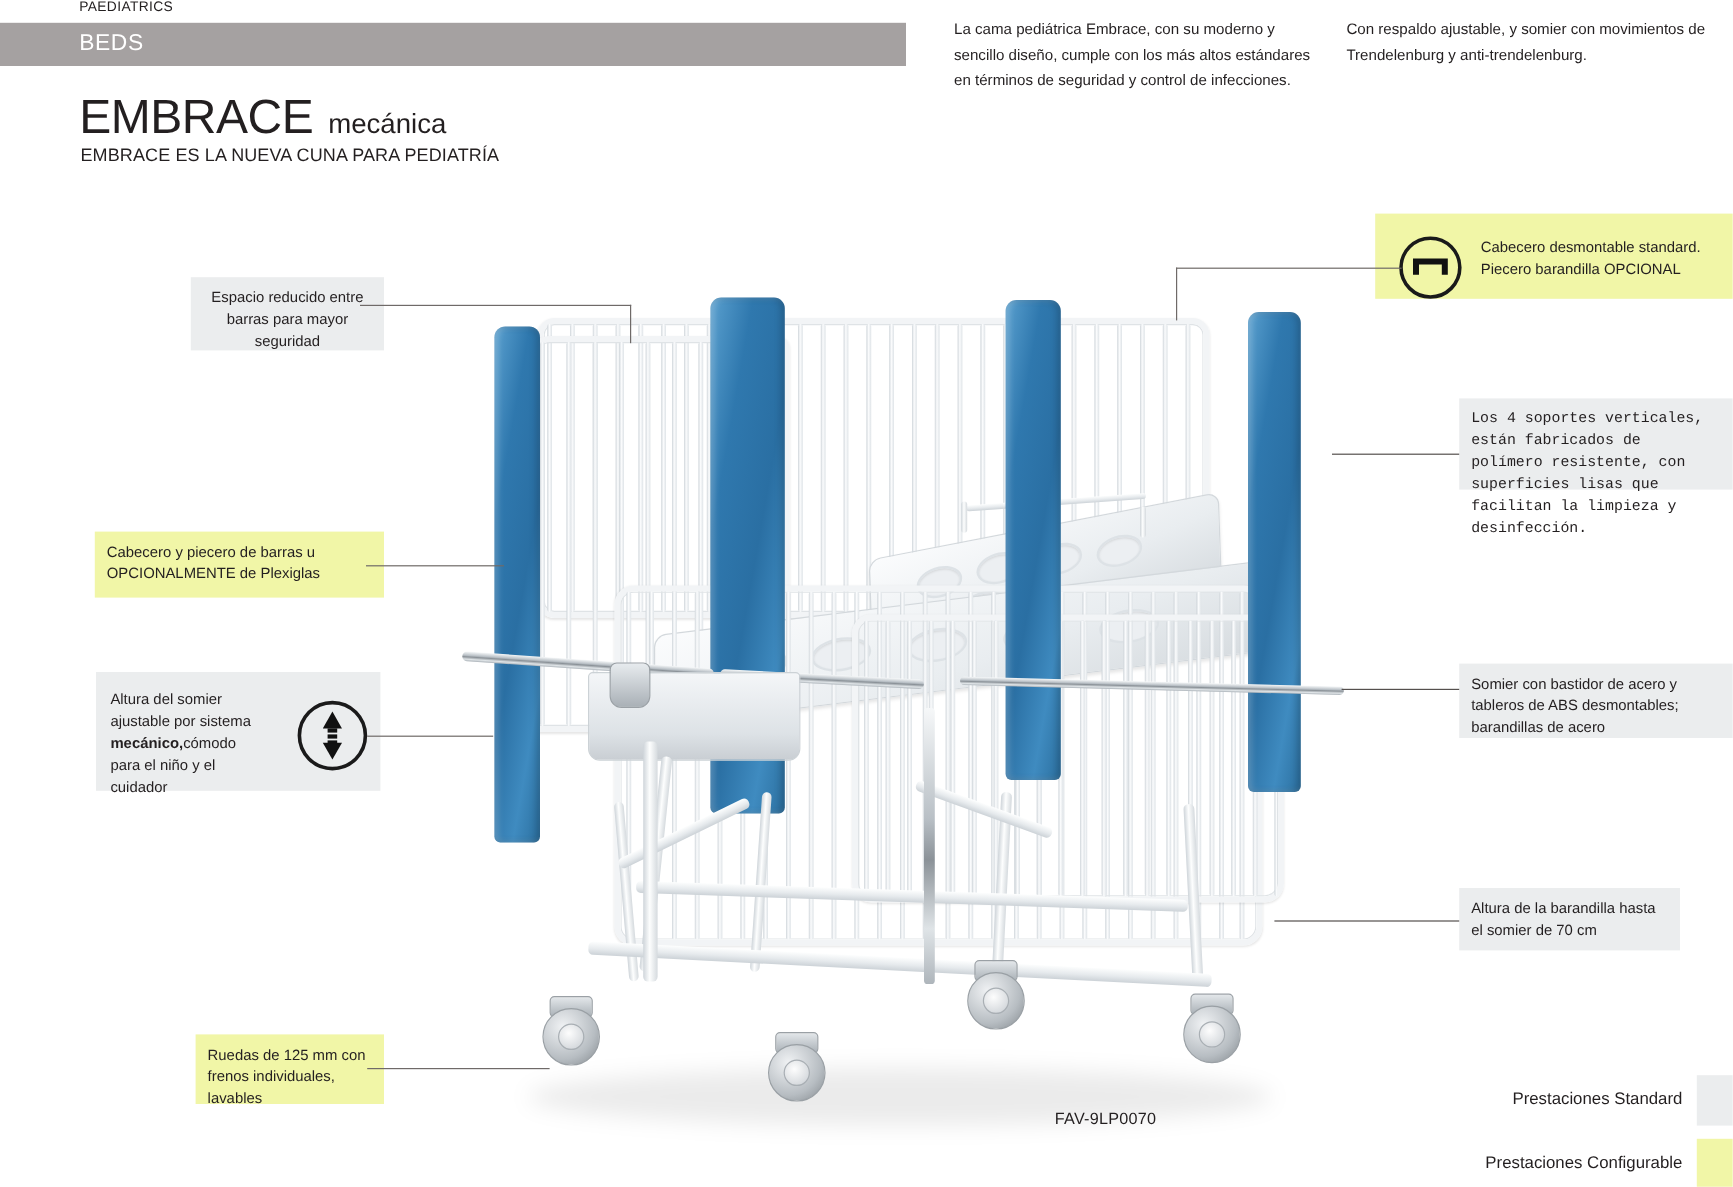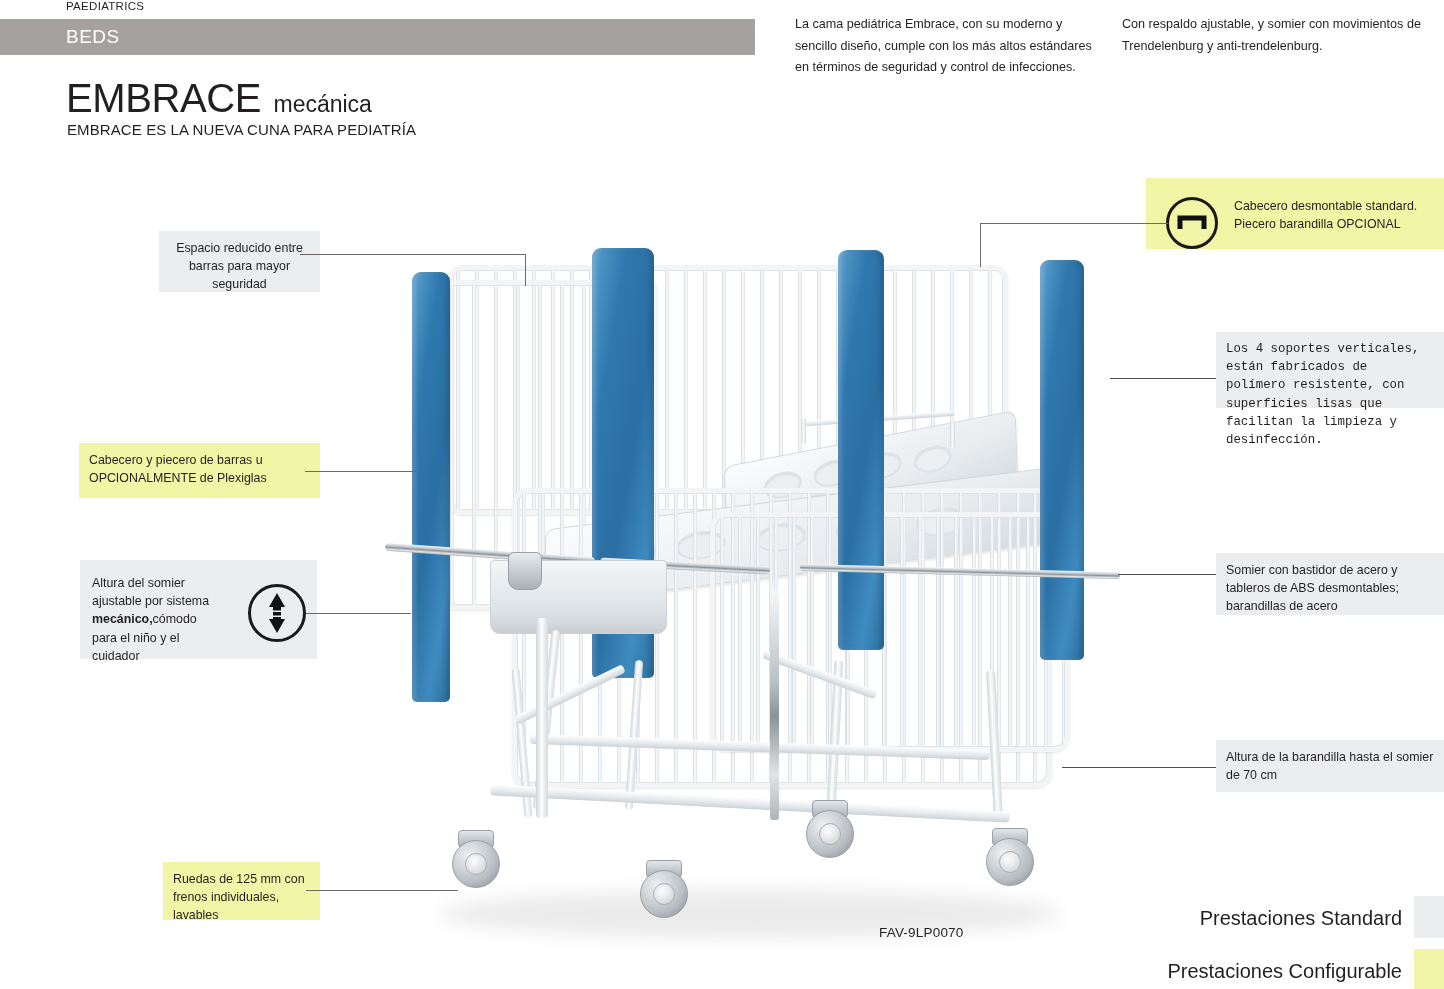--- a/index.html
+++ b/index.html
@@ -335,7 +335,7 @@
 </div>
 <div class="lh2" style="left:1118px;top:574px;width:98px;"></div>
 
-<div class="cbox gray" style="left:1216px;top:740px;width:228px;height:52px;">
+<div class="cbox gray" style="left:1216px;top:740px;width:184px;height:52px;">
   <span>Altura de la barandilla hasta el somier de 70 cm</span>
 </div>
 <div class="lh2" style="left:1062px;top:767px;width:154px;"></div>

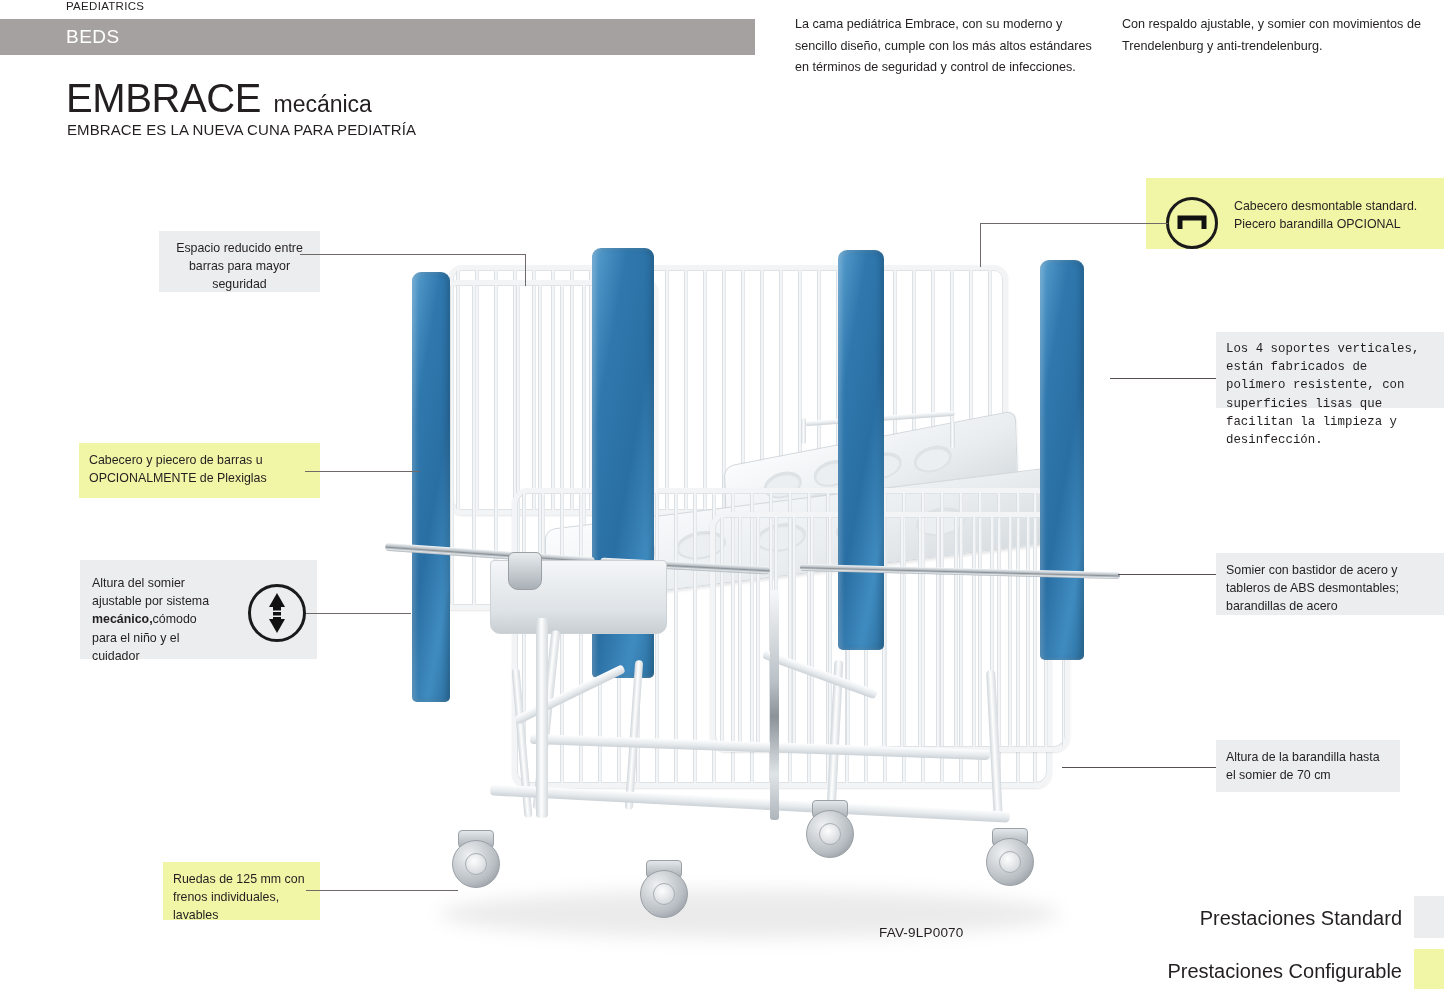--- a/index.html
+++ b/index.html
@@ -39,7 +39,7 @@
   #bed-stage{left:330px;top:230px;width:830px;height:740px;}
 
   
-  .legend-label{position:absolute;font-size:20px;white-space:nowrap;text-align:right;}
+  .legend-label{position:absolute;font-size:14px;white-space:nowrap;text-align:right;}
   .legend-sw{position:absolute;width:30px;height:42px;}
 
   #code{position:absolute;left:879px;top:925px;font-size:13.5px;letter-spacing:.2px;}

